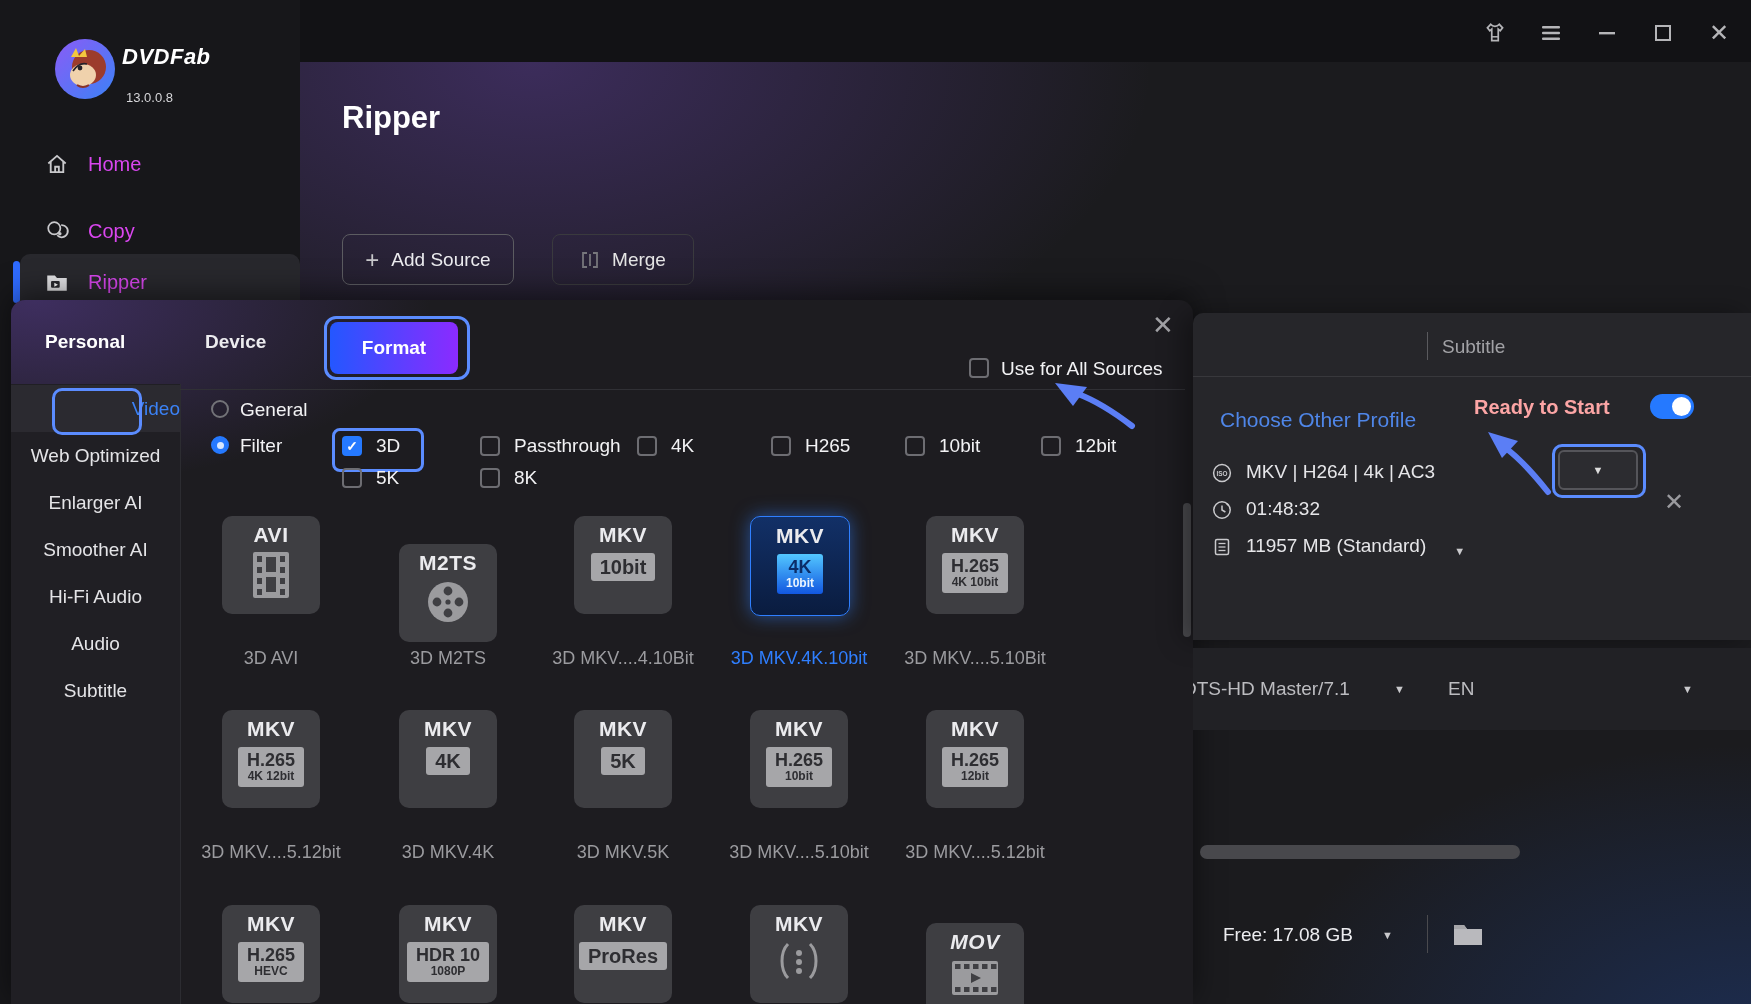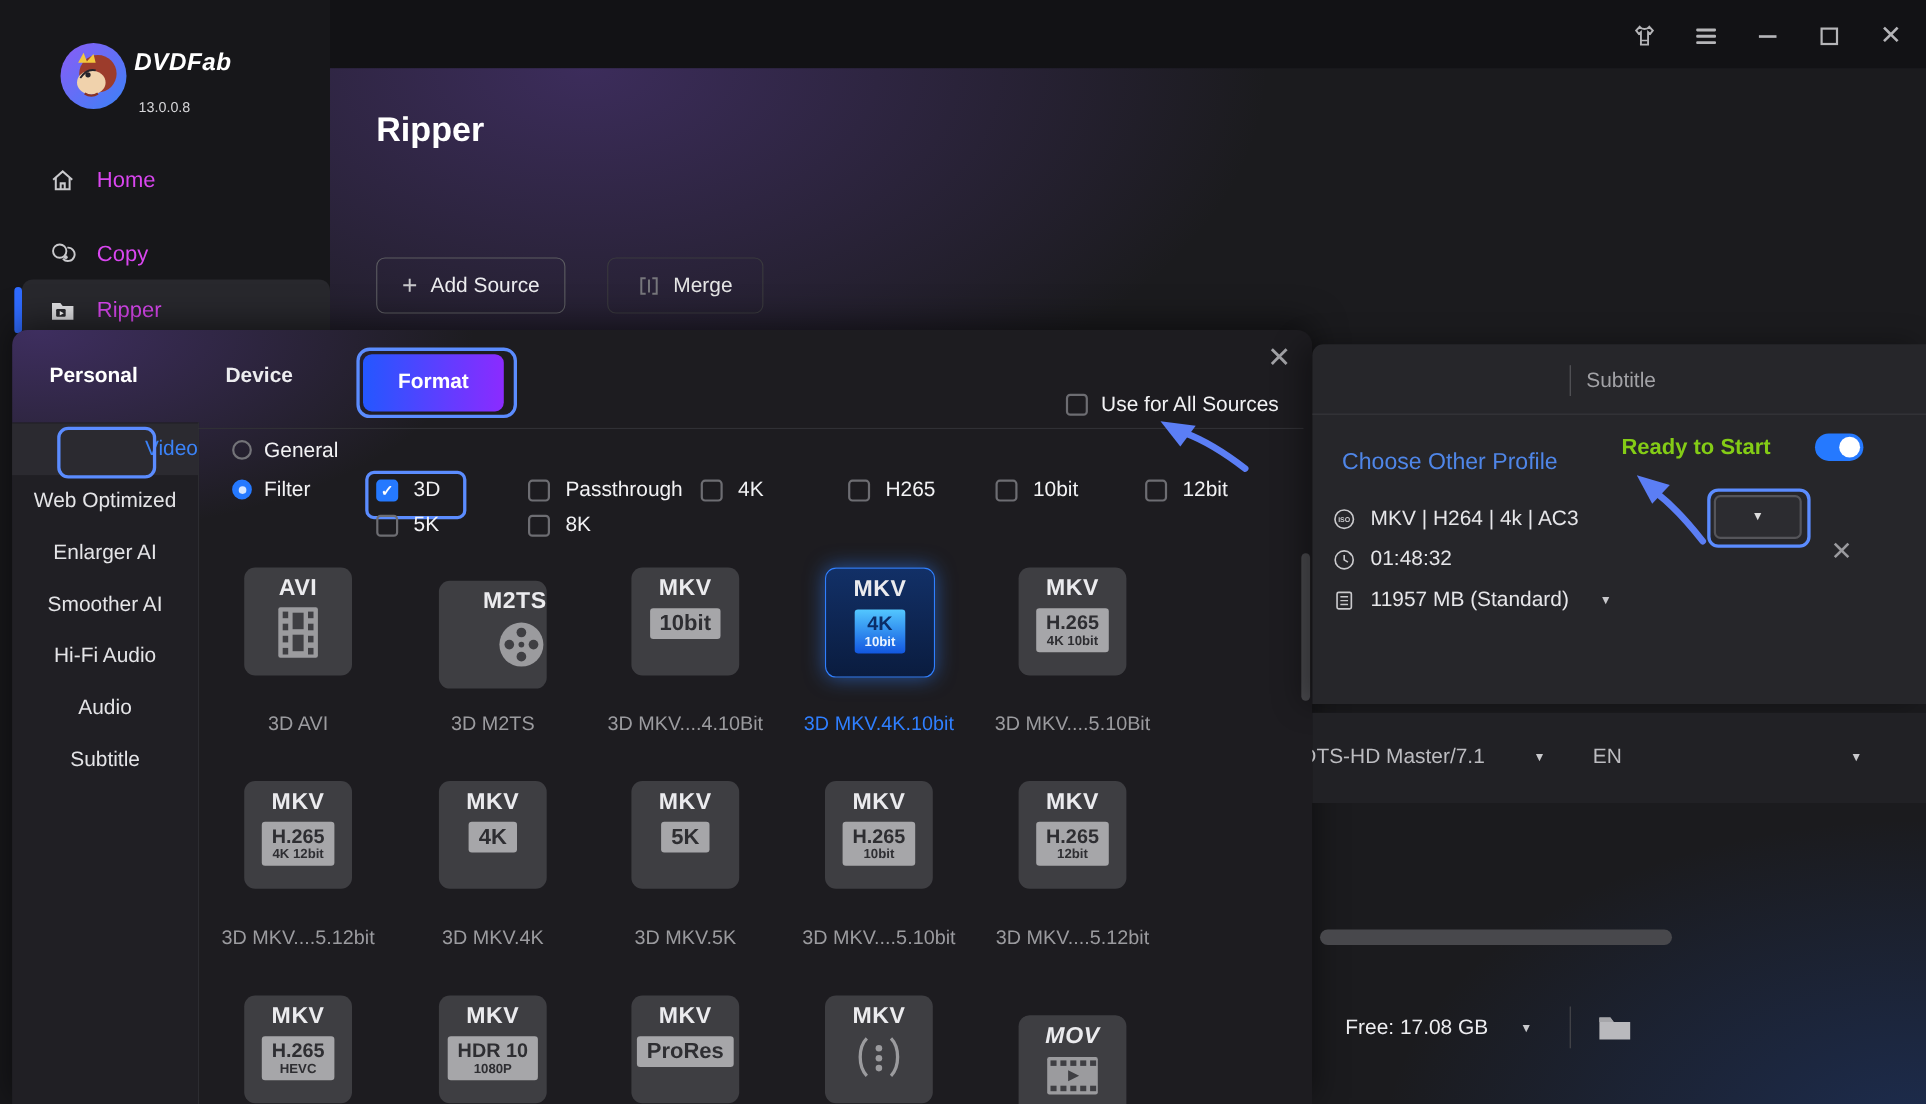--- a/index.html
+++ b/index.html
@@ -77,7 +77,7 @@
   .rp-subtitle{left:1442px;top:336px;font-size:19px;color:#a2a2a6;cursor:pointer;}
   .rp-divider{left:1193px;top:376px;width:558px;height:1px;background:#38383c;}
   .rp-choose{left:1220px;top:408px;font-size:21px;color:#4f86e8;cursor:pointer;}
-  .rp-ready{left:1474px;top:396px;font-size:20px;font-weight:bold;color:#84cc16;}
+  .rp-ready{left:1474px;top:396px;font-size:20px;font-weight:bold;color:#fca5a5;}
   .toggle{left:1650px;top:394px;width:44px;height:25px;border-radius:13px;background:var(--accent);cursor:pointer;}
   .toggle .knob{position:absolute;right:3px;top:3px;width:19px;height:19px;border-radius:50%;background:#fff;}
   .dd-btn{left:1558px;top:450px;width:76px;height:36px;border:2px solid #55555a;border-radius:6px;background:#2c2c30;

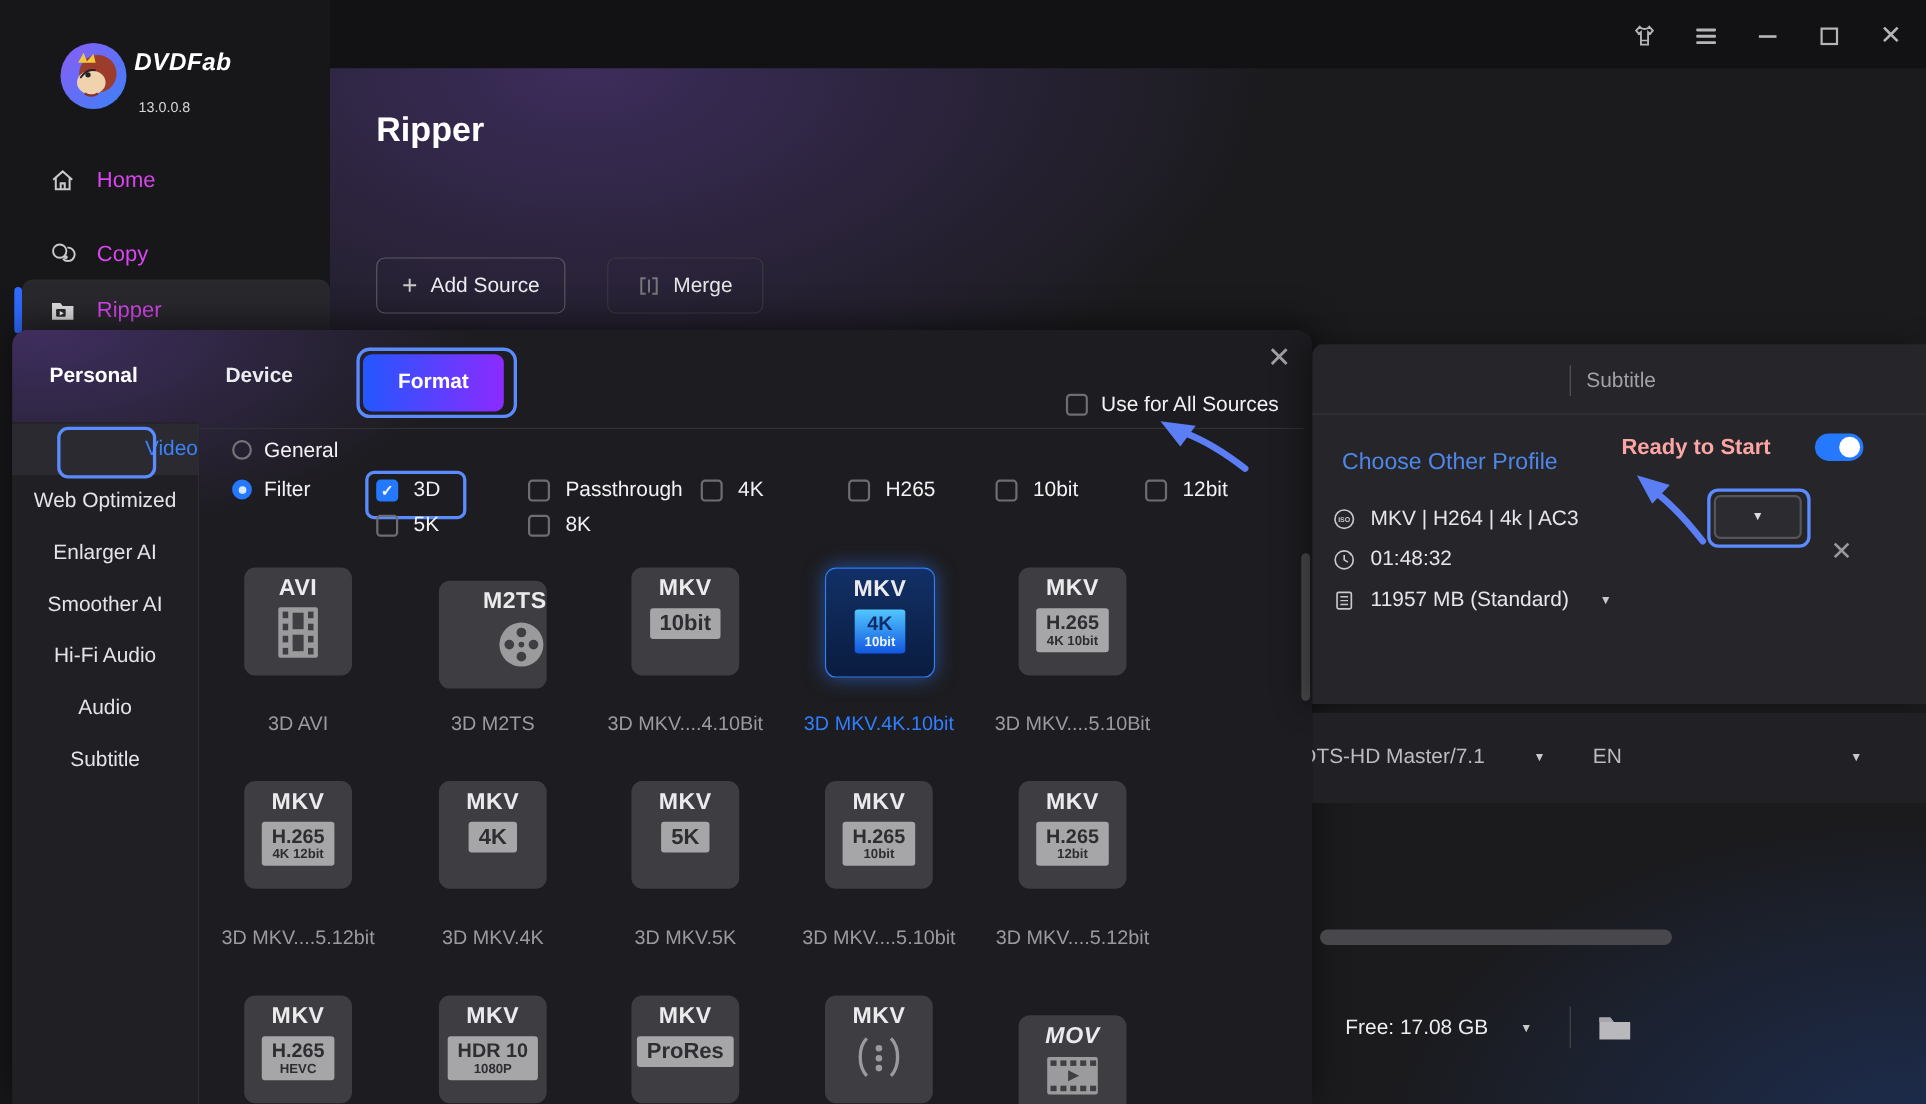--- a/index.html
+++ b/index.html
@@ -82,7 +82,7 @@
   .toggle .knob{position:absolute;right:3px;top:3px;width:19px;height:19px;border-radius:50%;background:#fff;}
   .dd-btn{left:1558px;top:450px;width:76px;height:36px;border:2px solid #55555a;border-radius:6px;background:#2c2c30;
       display:flex;align-items:center;justify-content:center;color:#ddd;font-size:11px;cursor:pointer;}
-  .rp-row{display:flex;align-items:center;gap:14px;font-size:19px;color:#e6e6e9;}
+  .rp-row{display:flex;align-items:flex-end;gap:14px;font-size:19px;color:#e6e6e9;}
   .caret{font-size:11px;color:#c9c9cc;cursor:pointer;}
   
   .srcrow-bg{left:1193px;top:648px;width:558px;height:82px;background:#212125;}

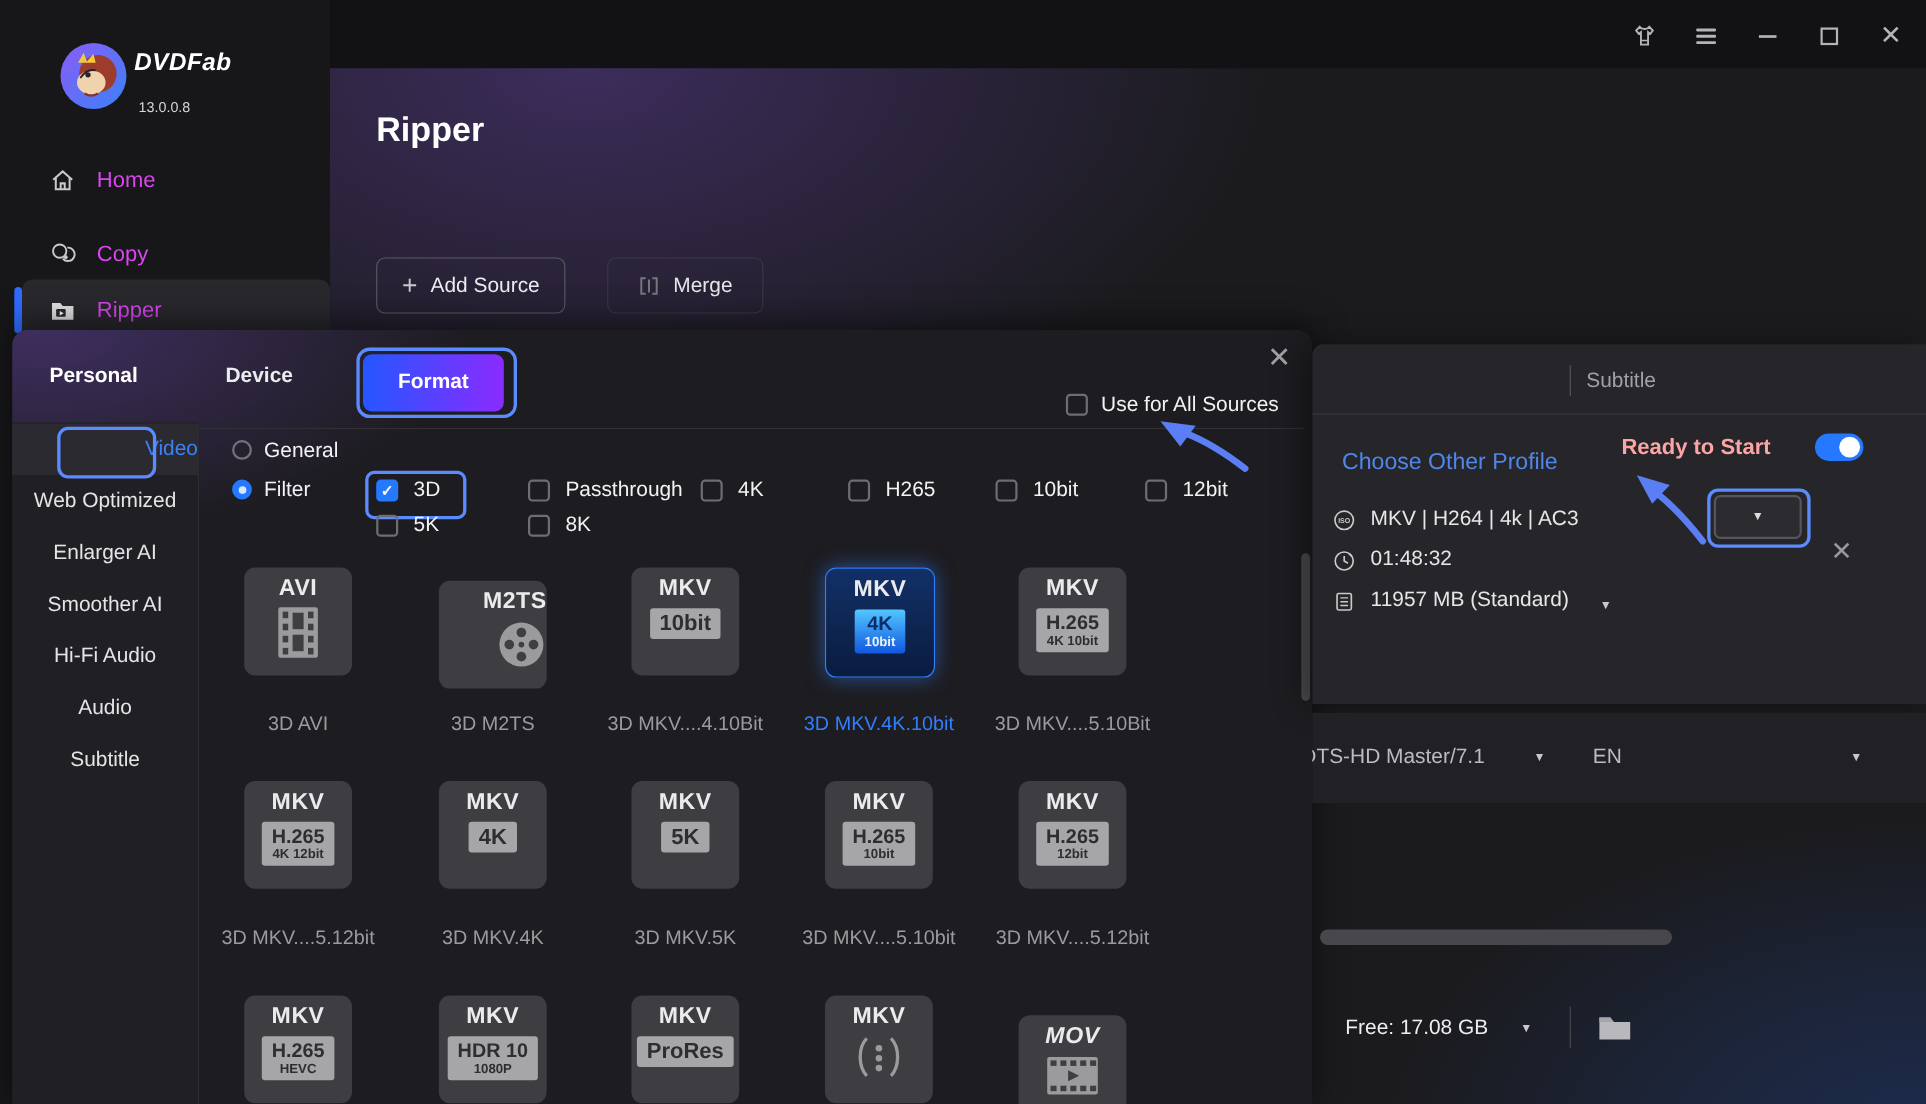--- a/index.html
+++ b/index.html
@@ -303,7 +303,7 @@
         </div>
       </div>
       <div class="abs tile-label" style="left: 171px; top: 648px;">3D AVI</div>
-      <div class="abs tile" style="left: 399px; top: 528px; align-items: flex-end;">
+      <div class="abs tile" style="left: 399px; top: 544px;">
         <div class="t-title">M2TS</div>
         <div style="margin-top: 4px;">
           <svg width="46" height="46" viewBox="0 0 46 46">

